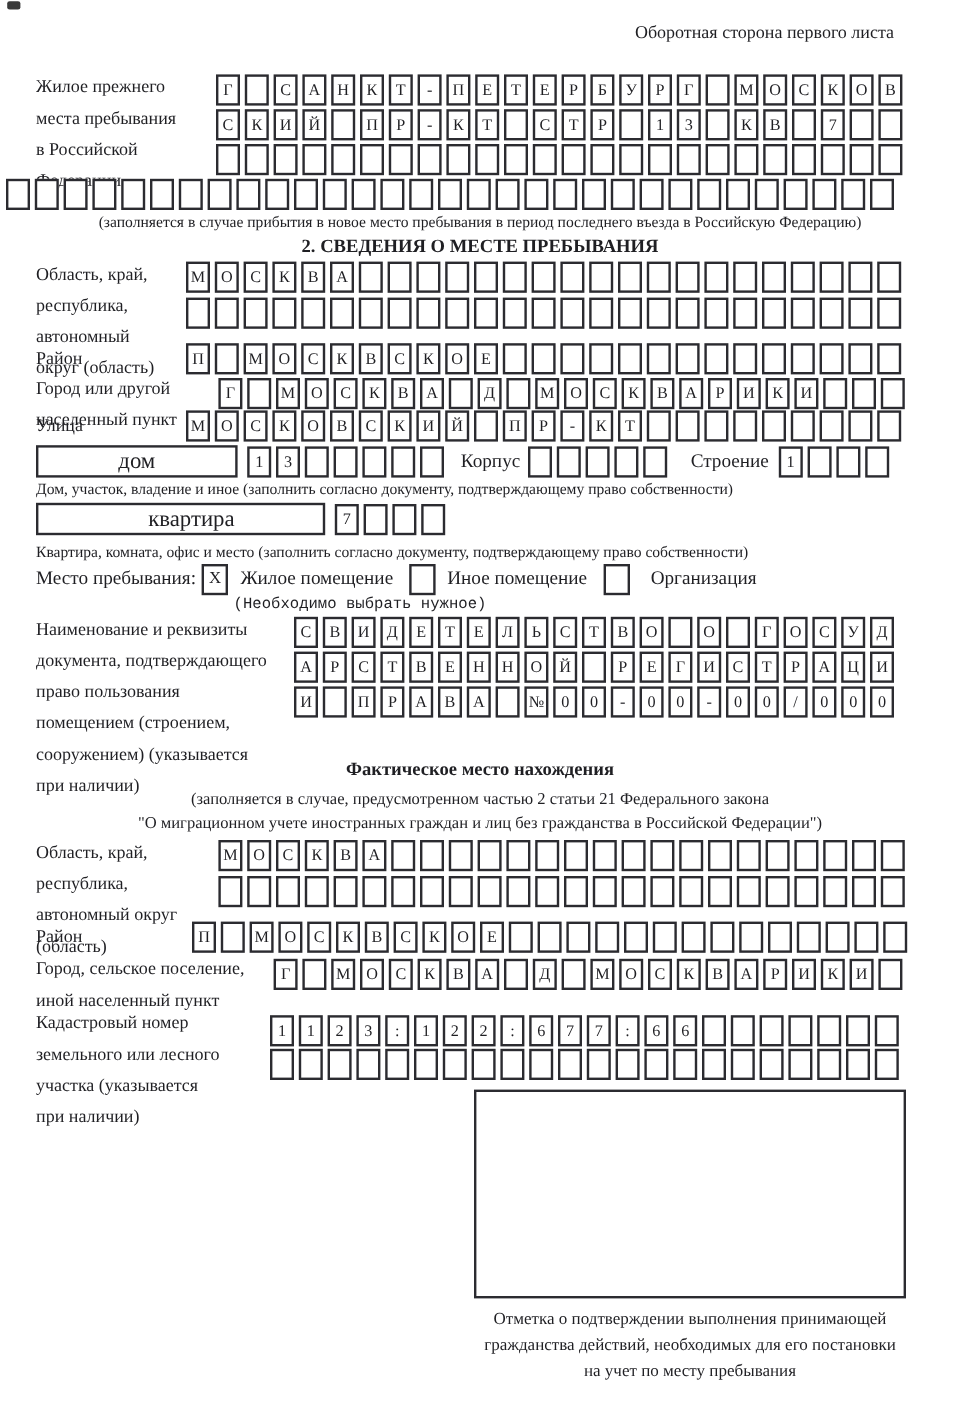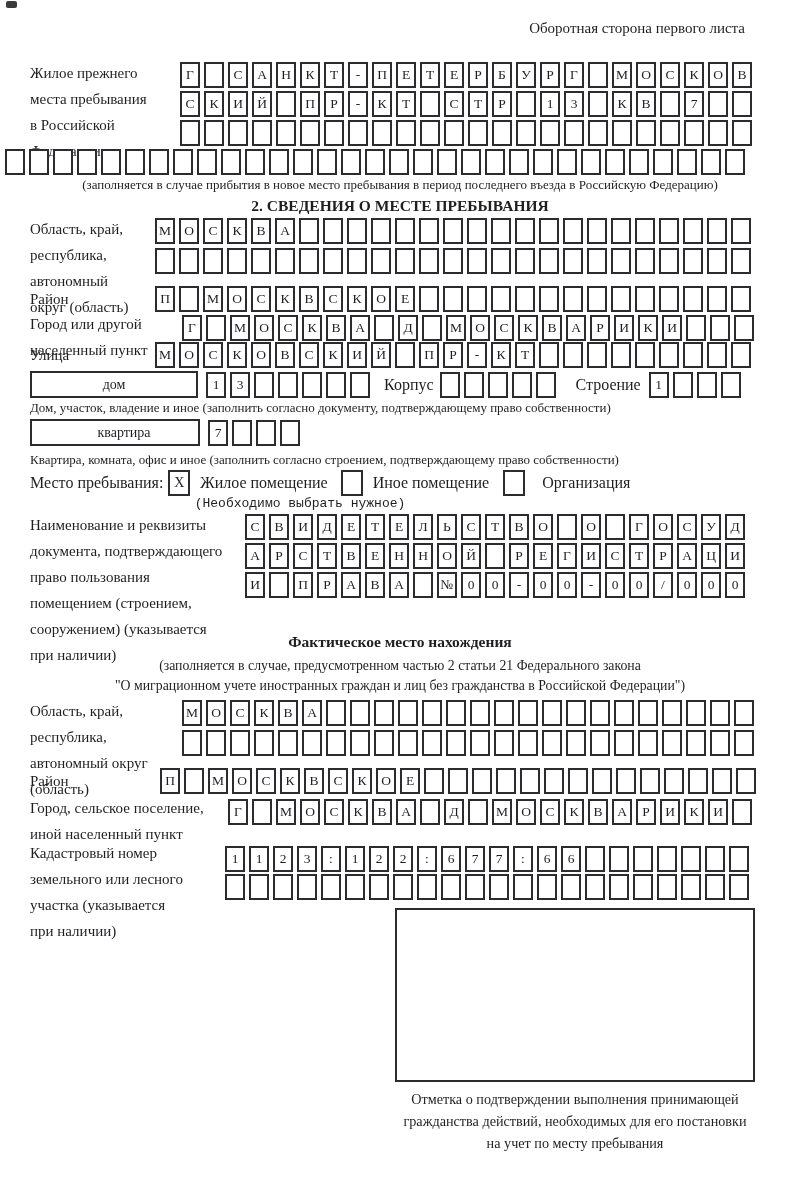--- a/index.html
+++ b/index.html
@@ -23,7 +23,7 @@
   .center{text-align:center;width:800px;left:0;}
   .wbox{
     box-sizing:border-box;height:27px;border:2px solid #2b2b30;background:#fff;
-    display:flex;align-items:center;justify-content:center;font-size:14px;flex:none;
+    display:flex;align-items:center;justify-content:center;font-size:19px;flex:none;
   }
   .chk{
     flex:none;width:22px;height:26px;box-sizing:border-box;border:2px solid #2b2b30;

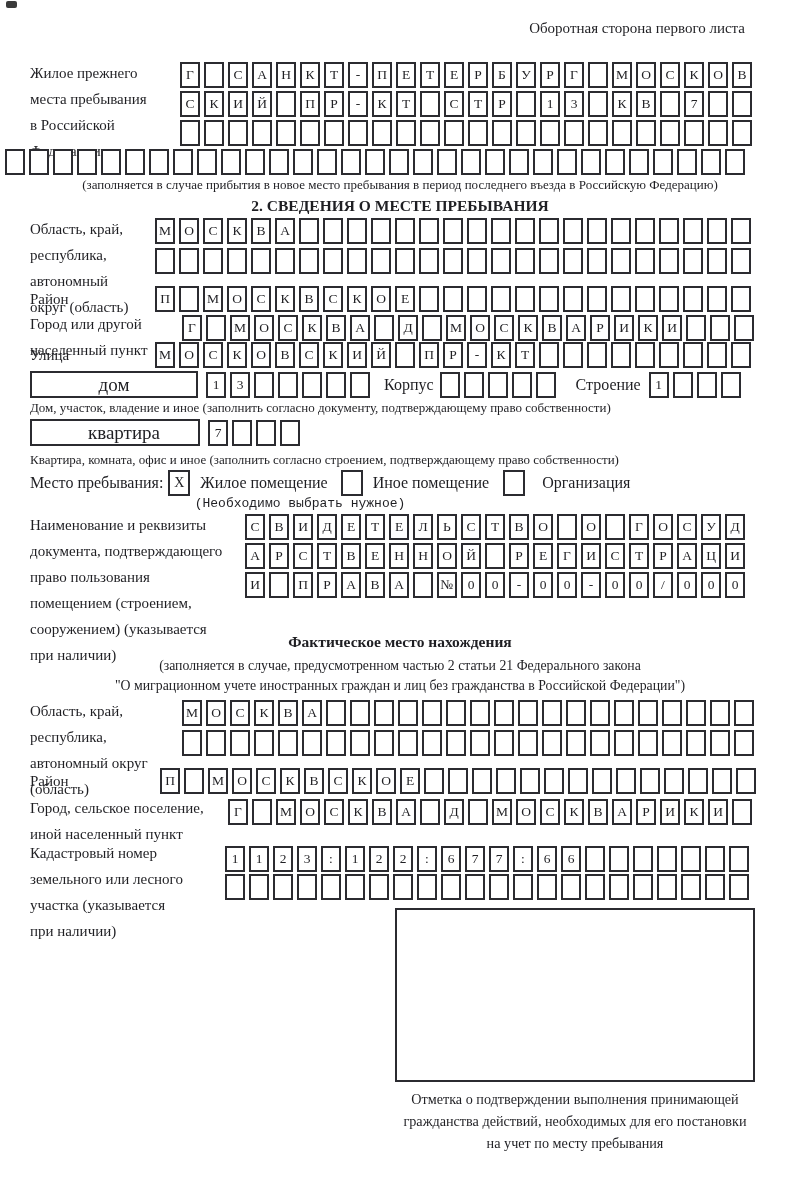--- a/index.html
+++ b/index.html
@@ -343,7 +343,7 @@
   <div class="abs cap" style="top:400px;left:30px;">Дом, участок, владение и иное (заполнить согласно документу, подтверждающему право собственности)</div>
 
   <div class="abs row" style="top:419px;left:30px;align-items:center;">
-    <div class="wbox" style="width:170px;padding-left:18px;">квартира</div>
+    <div class="wbox" style="width:241px;padding-left:18px;">квартира</div>
     <div class="row" style="margin-left:8px;">
         <span class="cell">7</span>
         <span class="cell"></span>

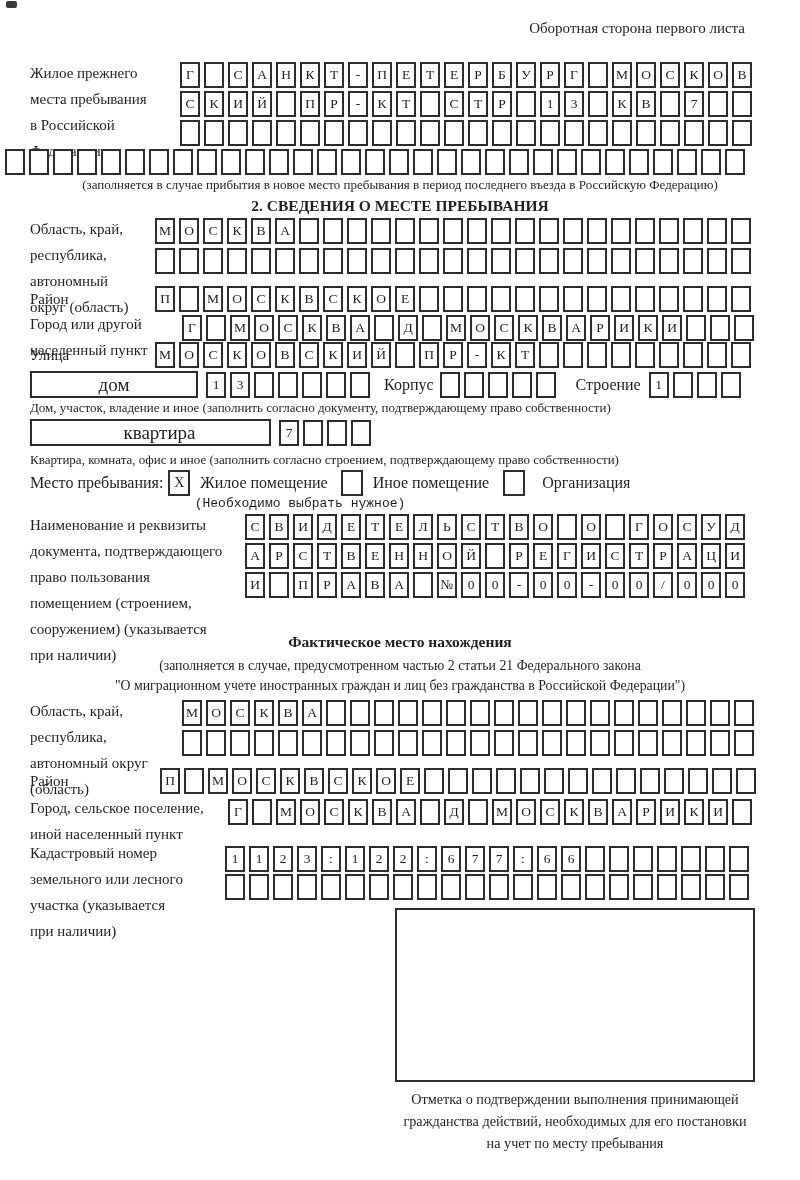--- a/index.html
+++ b/index.html
@@ -351,7 +351,7 @@
         <span class="cell"></span>
       </div>
   </div>
-  <div class="abs cap" style="top:452px;left:30px;">Квартира, комната, офис и иное (заполнить согласно строением, подтверждающему право собственности)</div>
+  <div class="abs cap" style="top:452px;left:30px;">Квартира, комната, офис и место (заполнить согласно документу, подтверждающему право собственности)</div>
 
   <div class="abs row" style="top:470px;left:30px;align-items:center;">
     <div class="inline-lbl">Место пребывания:</div>

